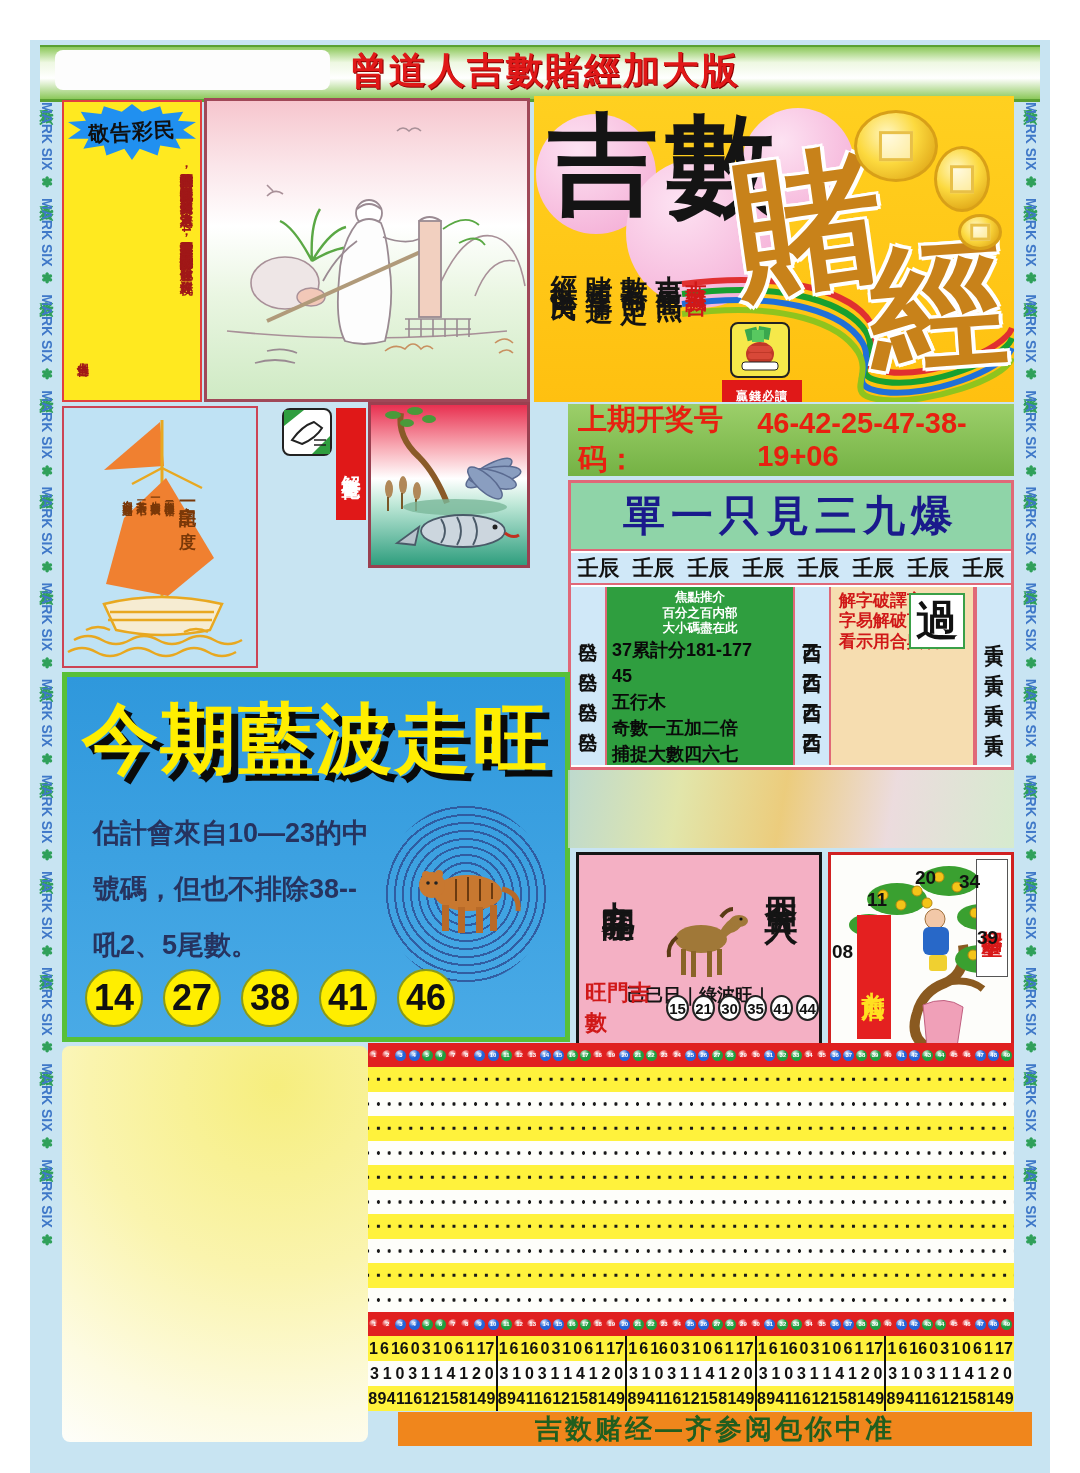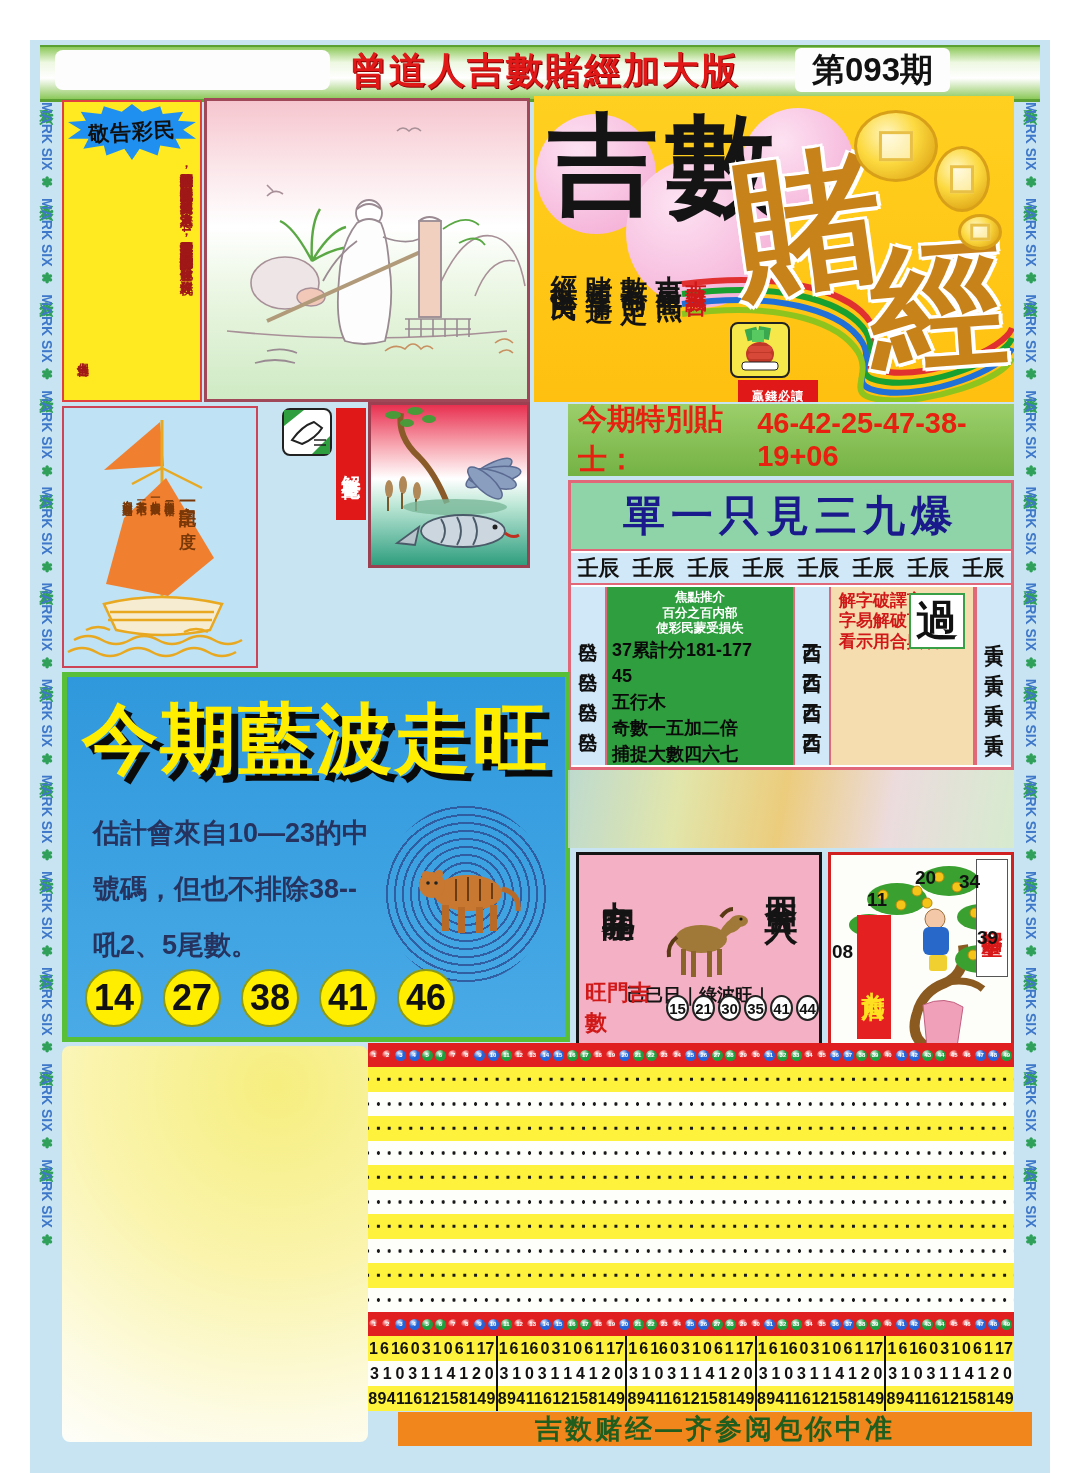--- a/index.html
+++ b/index.html
@@ -213,7 +213,6 @@
   <div class="abs" id="header-bar"></div>
   <div class="abs" id="header-pill"></div>
   <div class="abs" id="header-title">曾道人吉數賭經加大版</div>
-  <div class="abs" id="issue-pill">第093期</div>
 
   <div class="abs side-strip" id="side-left"><span class="side-cn">六合彩 </span><span class="side-en">MARK SIX </span><span class="side-fl">✽ </span><span class="side-cn">六合彩 </span><span class="side-en">MARK SIX </span><span class="side-fl">✽ </span><span class="side-cn">六合彩 </span><span class="side-en">MARK SIX </span><span class="side-fl">✽ </span><span class="side-cn">六合彩 </span><span class="side-en">MARK SIX </span><span class="side-fl">✽ </span><span class="side-cn">六合彩 </span><span class="side-en">MARK SIX </span><span class="side-fl">✽ </span><span class="side-cn">六合彩 </span><span class="side-en">MARK SIX </span><span class="side-fl">✽ </span><span class="side-cn">六合彩 </span><span class="side-en">MARK SIX </span><span class="side-fl">✽ </span><span class="side-cn">六合彩 </span><span class="side-en">MARK SIX </span><span class="side-fl">✽ </span><span class="side-cn">六合彩 </span><span class="side-en">MARK SIX </span><span class="side-fl">✽ </span><span class="side-cn">六合彩 </span><span class="side-en">MARK SIX </span><span class="side-fl">✽ </span><span class="side-cn">六合彩 </span><span class="side-en">MARK SIX </span><span class="side-fl">✽ </span><span class="side-cn">六合彩 </span><span class="side-en">MARK SIX </span><span class="side-fl">✽ </span></div>
   <div class="abs side-strip" id="side-right"><span class="side-cn">六合彩 </span><span class="side-en">MARK SIX </span><span class="side-fl">✽ </span><span class="side-cn">六合彩 </span><span class="side-en">MARK SIX </span><span class="side-fl">✽ </span><span class="side-cn">六合彩 </span><span class="side-en">MARK SIX </span><span class="side-fl">✽ </span><span class="side-cn">六合彩 </span><span class="side-en">MARK SIX </span><span class="side-fl">✽ </span><span class="side-cn">六合彩 </span><span class="side-en">MARK SIX </span><span class="side-fl">✽ </span><span class="side-cn">六合彩 </span><span class="side-en">MARK SIX </span><span class="side-fl">✽ </span><span class="side-cn">六合彩 </span><span class="side-en">MARK SIX </span><span class="side-fl">✽ </span><span class="side-cn">六合彩 </span><span class="side-en">MARK SIX </span><span class="side-fl">✽ </span><span class="side-cn">六合彩 </span><span class="side-en">MARK SIX </span><span class="side-fl">✽ </span><span class="side-cn">六合彩 </span><span class="side-en">MARK SIX </span><span class="side-fl">✽ </span><span class="side-cn">六合彩 </span><span class="side-en">MARK SIX </span><span class="side-fl">✽ </span><span class="side-cn">六合彩 </span><span class="side-en">MARK SIX </span><span class="side-fl">✽ </span></div>

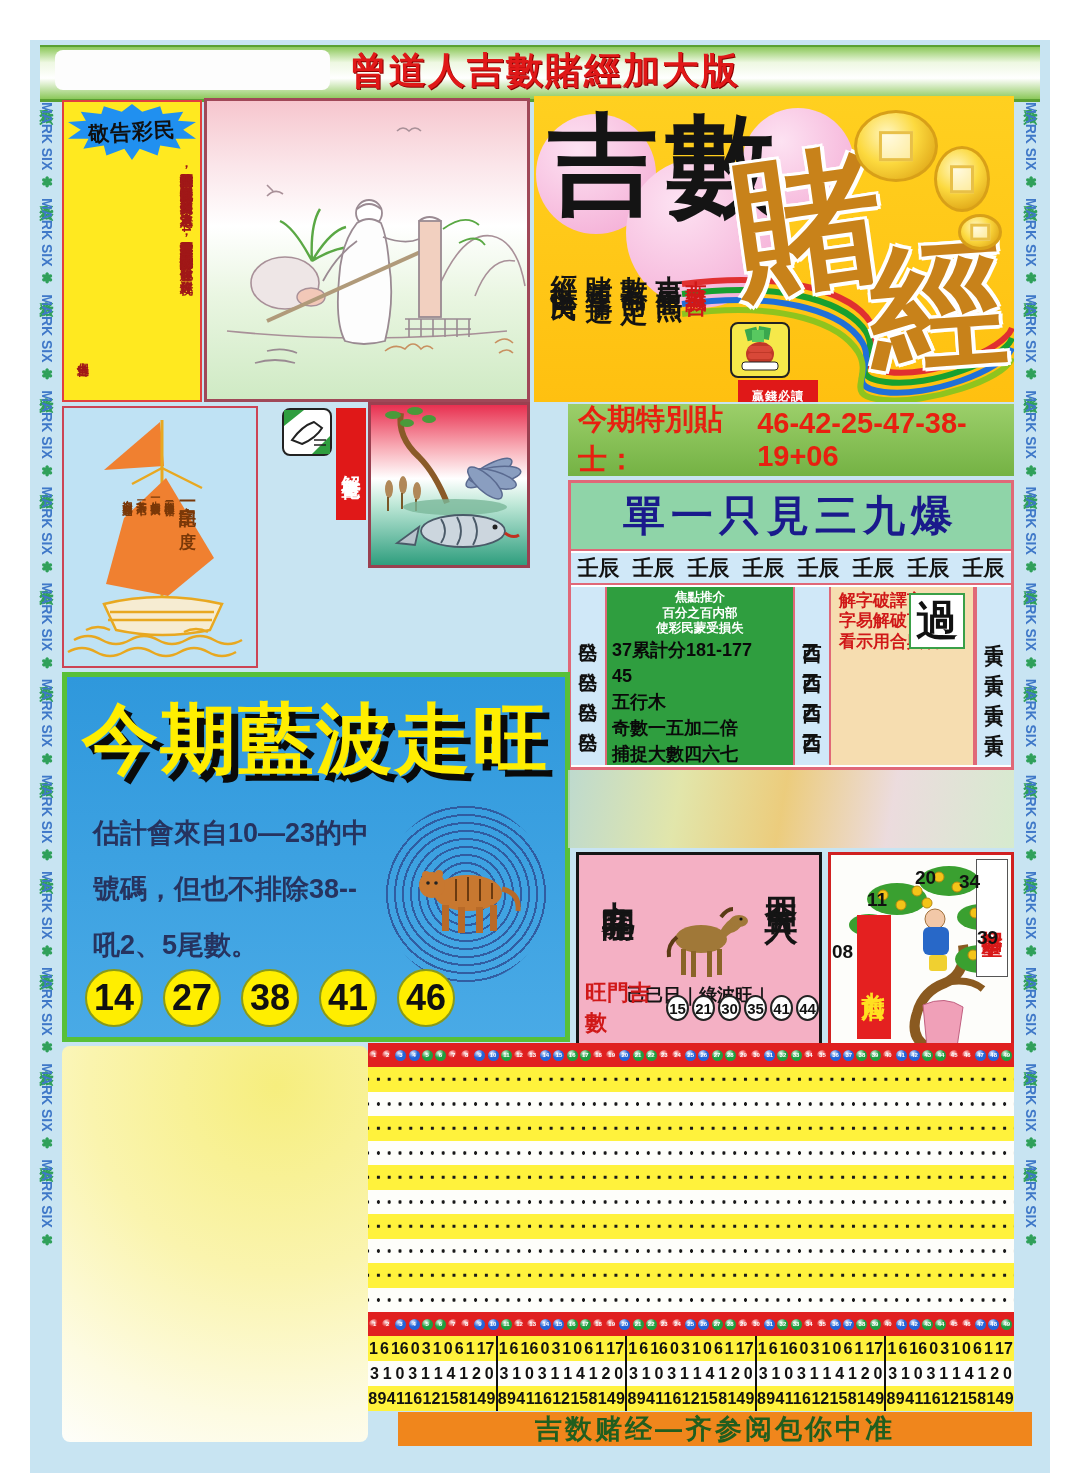--- a/index.html
+++ b/index.html
@@ -65,7 +65,7 @@
   #fist-box{left:196px;top:226px;width:60px;height:56px;background:#f6e84a;border:2px solid #222;
     border-radius:8px;box-sizing:border-box;}
   #promo-badge{left:188px;top:284px;width:80px;height:32px;background:#e01818;color:#fff;
-    font-size:12px;font-weight:bold;display:flex;align-items:center;justify-content:center;letter-spacing:1px;margin-left:16px;}
+    font-size:12px;font-weight:bold;display:flex;align-items:center;justify-content:center;letter-spacing:1px;}
   .coin{border-radius:50%;background:radial-gradient(circle at 38% 32%,#fff6c0,#fcd93e 45%,#e0a818 85%);
     border:3px solid #d8a018;box-sizing:border-box;}
   #coin1{left:320px;top:14px;width:84px;height:72px;}

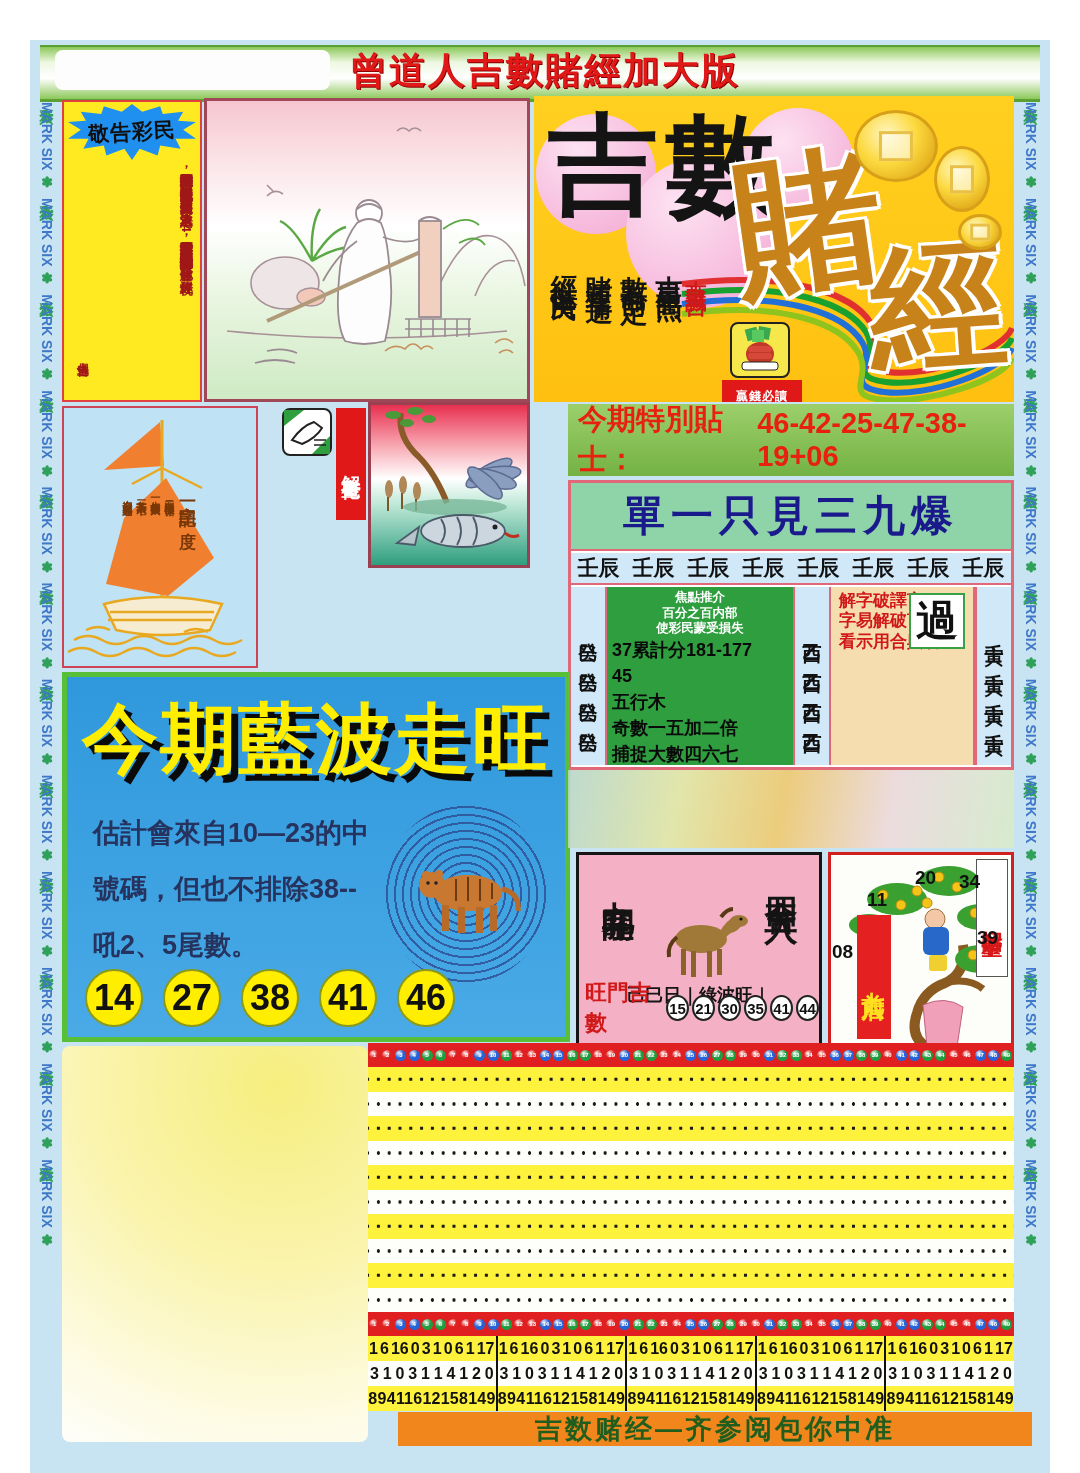--- a/index.html
+++ b/index.html
@@ -305,7 +305,7 @@
   </div>
 
   <div class="abs" id="lastdraw">
-    <span class="t">今期特別貼士：</span>
+    <span class="t">上期开奖号码：</span>
     <span class="t">46-42-25-47-38-19+06</span>
   </div>
 

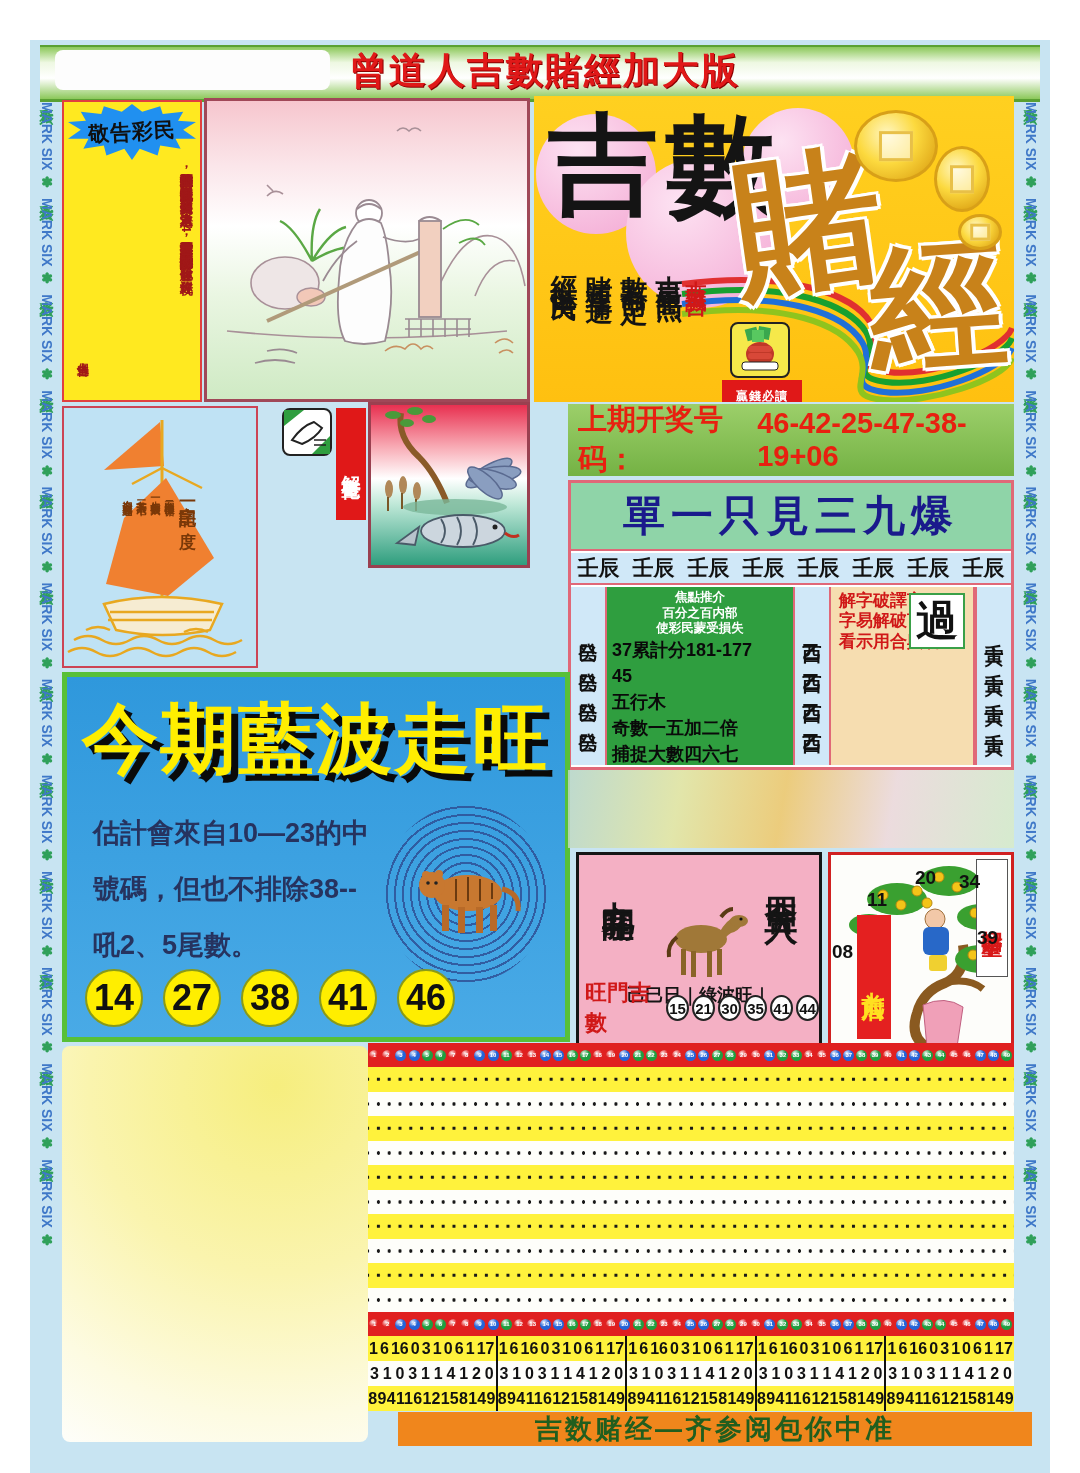--- a/index.html
+++ b/index.html
@@ -329,7 +329,7 @@
         <div id="green-intro">
             <div class="green-intro">焦點推介</div>
             <div class="green-intro">百分之百内部</div>
-            <div class="green-intro">使彩民蒙受損失</div>
+            <div class="green-intro">大小碼盡在此</div>
           </div>
         <div id="green-lines">
             <div class="green-line">37累計分181-177</div>

